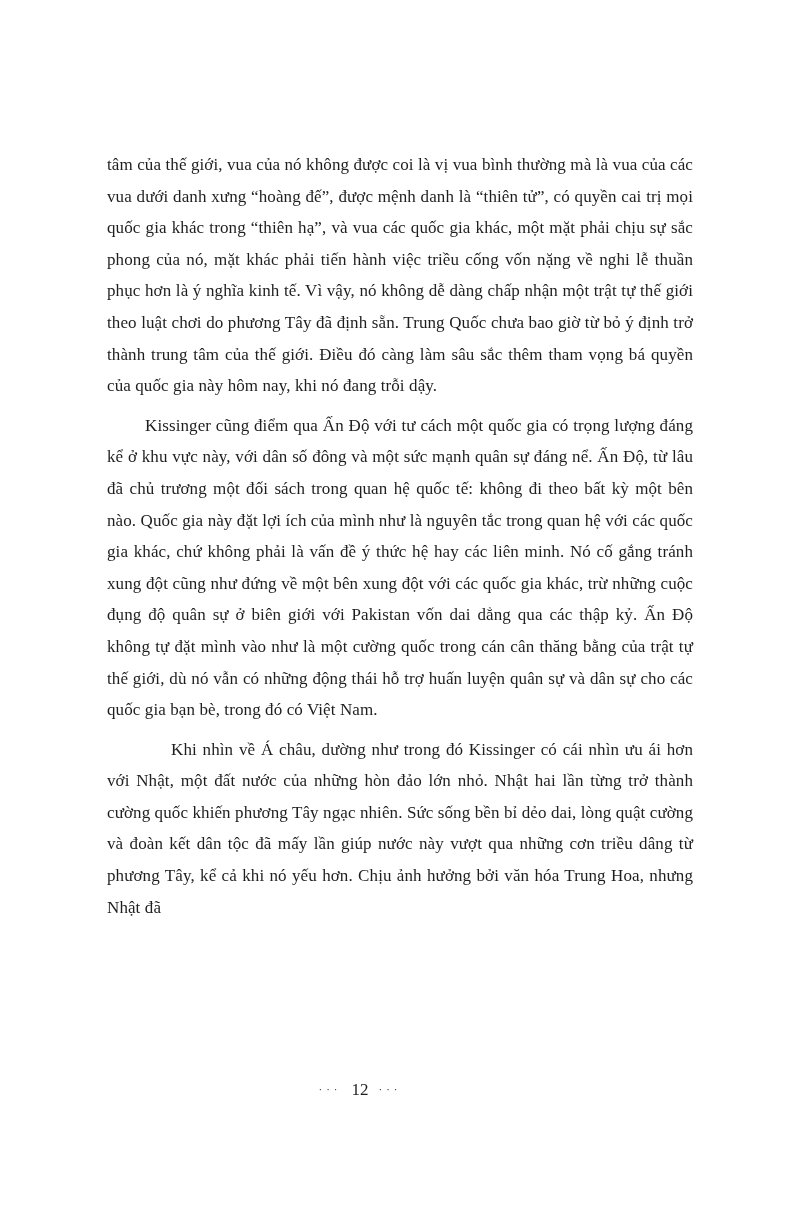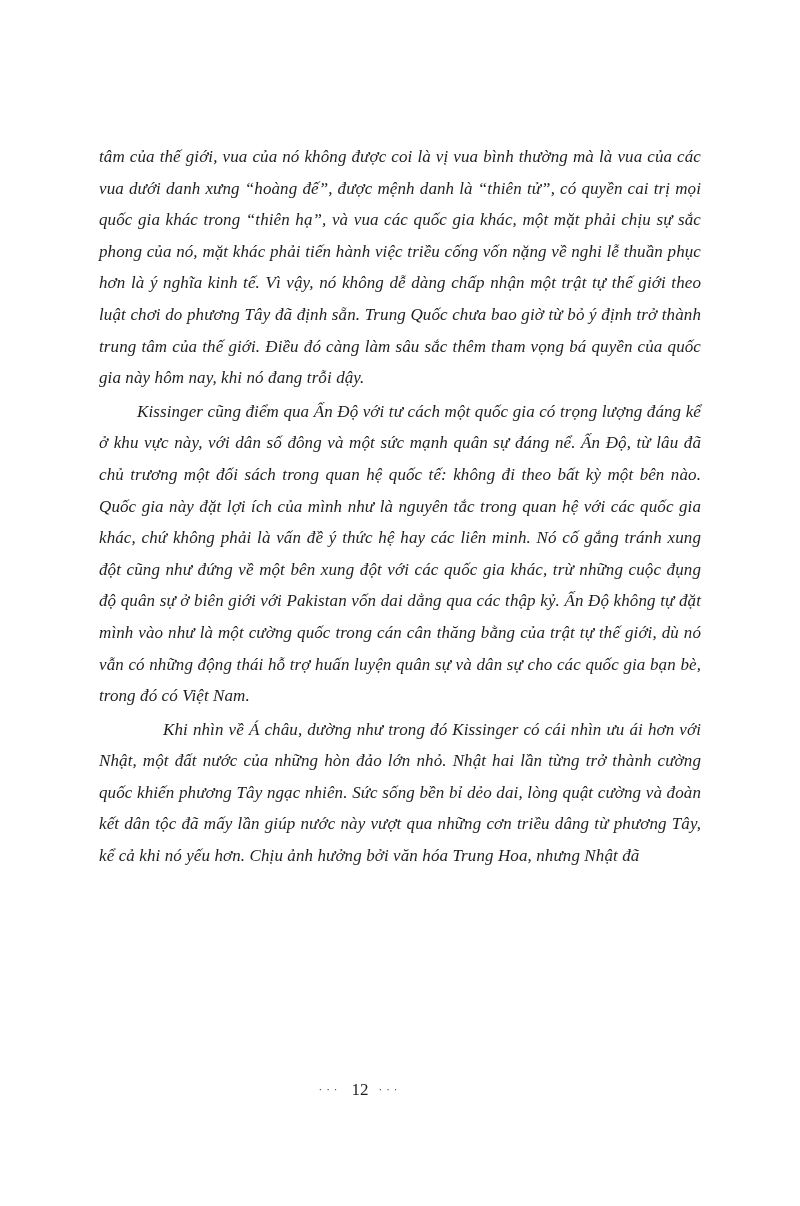--- a/index.html
+++ b/index.html
@@ -32,8 +32,7 @@
     letter-spacing: 0.1px;
   }
   .para {
-    margin: 0;
-    font-style: italic;
+    margin: 8px;
   }
   .para + .para {
     margin-top: 2px;

